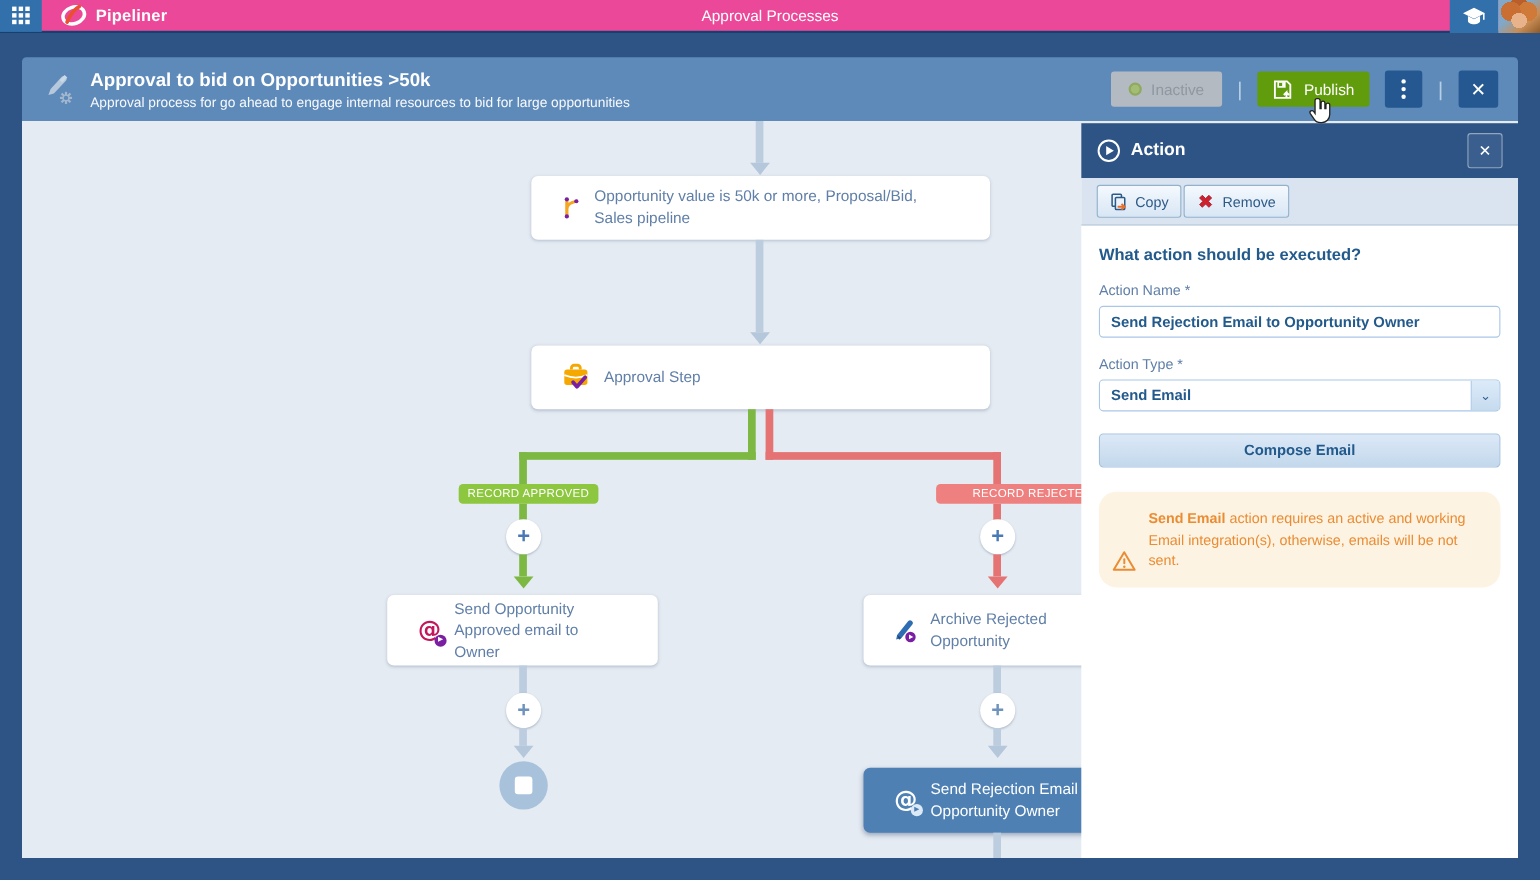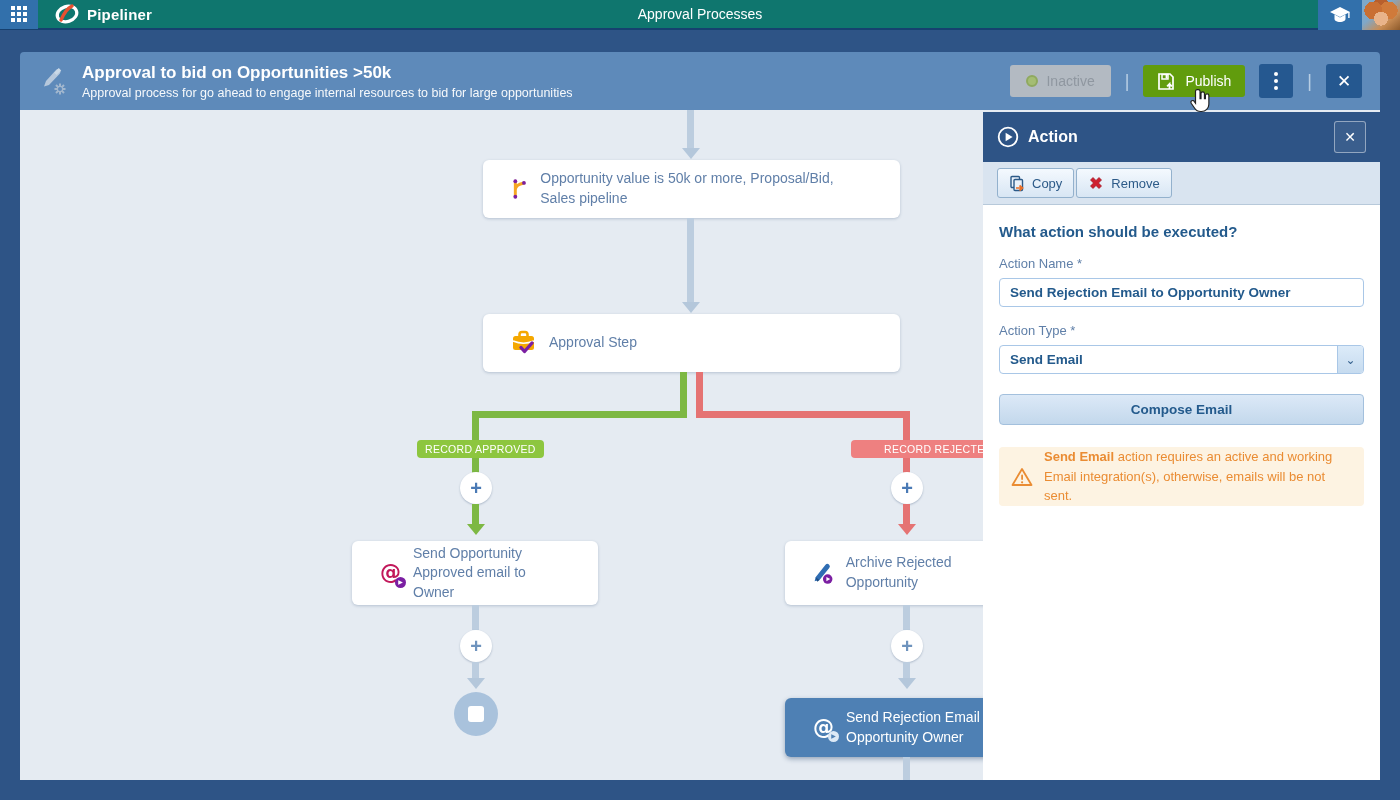--- a/index.html
+++ b/index.html
@@ -7,7 +7,7 @@
   body { font-family:"Liberation Sans", sans-serif; background:#2e5486; position:relative; }
 
   
-  .topbar { position:absolute; left:0; top:0; width:1400px; height:30px; background:#0f766e; border-bottom:2px solid #16406f; display:flex; align-items:center; z-index:40; }
+  .topbar { position:absolute; left:0; top:0; width:1400px; height:30px; background:#ec4899; border-bottom:2px solid #16406f; display:flex; align-items:center; z-index:40; }
   .grid-btn { width:38px; height:30px; background:#3270ab; display:flex; align-items:center; justify-content:center; }
   .grid-ico { display:grid; grid-template-columns:repeat(3,4px); grid-template-rows:repeat(3,4px); gap:2px; }
   .grid-ico i { background:#fff; }

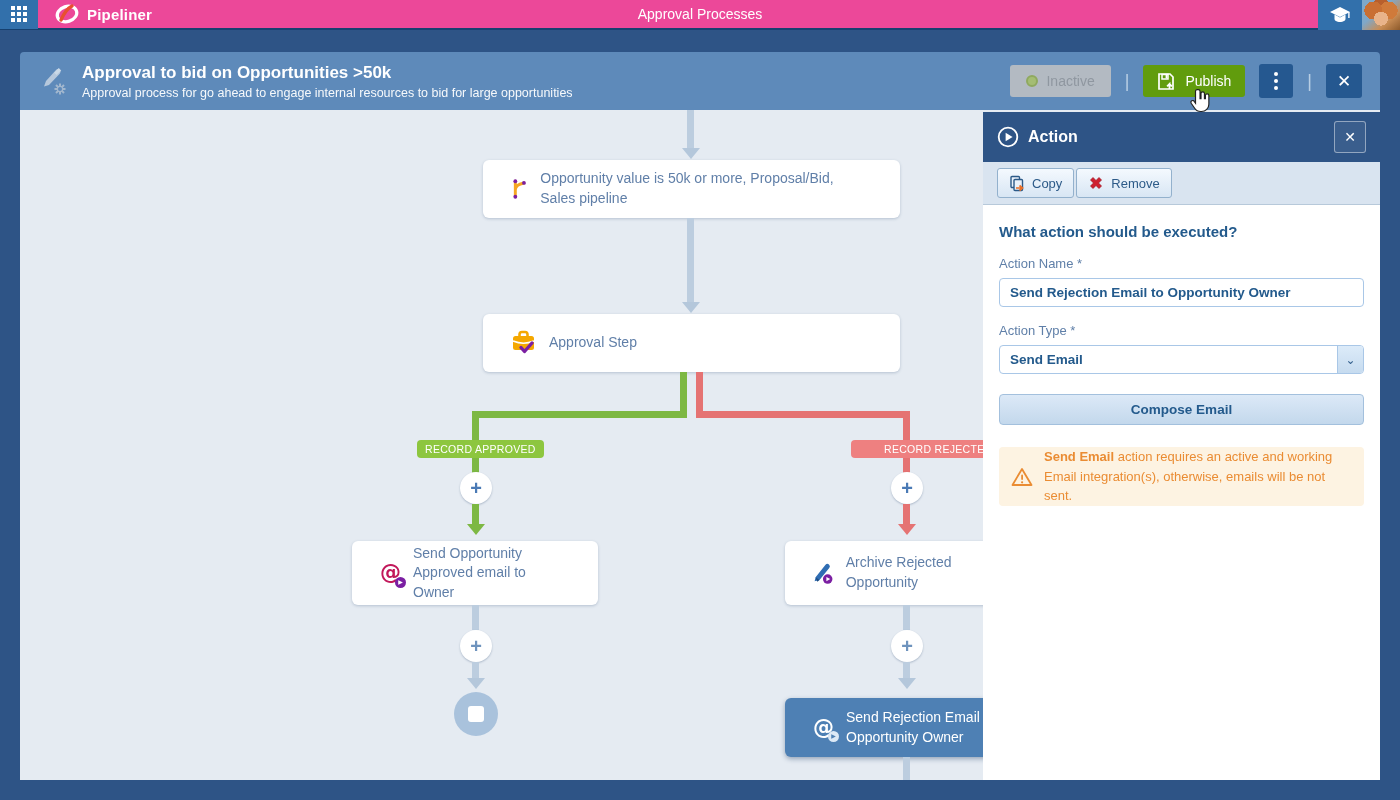--- a/index.html
+++ b/index.html
@@ -78,7 +78,7 @@
   .fld-select .val { flex:1; padding:0 10px; font-size:13.5px; font-weight:bold; color:#235a8c; }
   .fld-select .chev { width:26px; height:100%; background:linear-gradient(#dcebf9,#c6dbef); border-left:1px solid #a9c7e7; display:flex; align-items:center; justify-content:center; color:#35618e; font-size:12px; }
   .btn-compose { width:100%; height:31px; border:1px solid #a3c0dd; border-radius:4px; background:linear-gradient(#dce9f7,#c3d8ec); color:#235a8c; font-size:13.5px; font-weight:bold; margin-bottom:22px; cursor:pointer; }
-  .warnbox { background:#fdf3e2; border-radius:4px; padding:0 12px; display:flex; gap:11px; align-items:center; }
+  .warnbox { background:#fdf3e2; border-radius:16px; padding:14px 12px; display:flex; gap:11px; align-items:flex-end; }
   .warn-text { color:#ea8c33; font-size:13px; line-height:1.5; }
   .warn-text b { font-weight:bold; }
 

